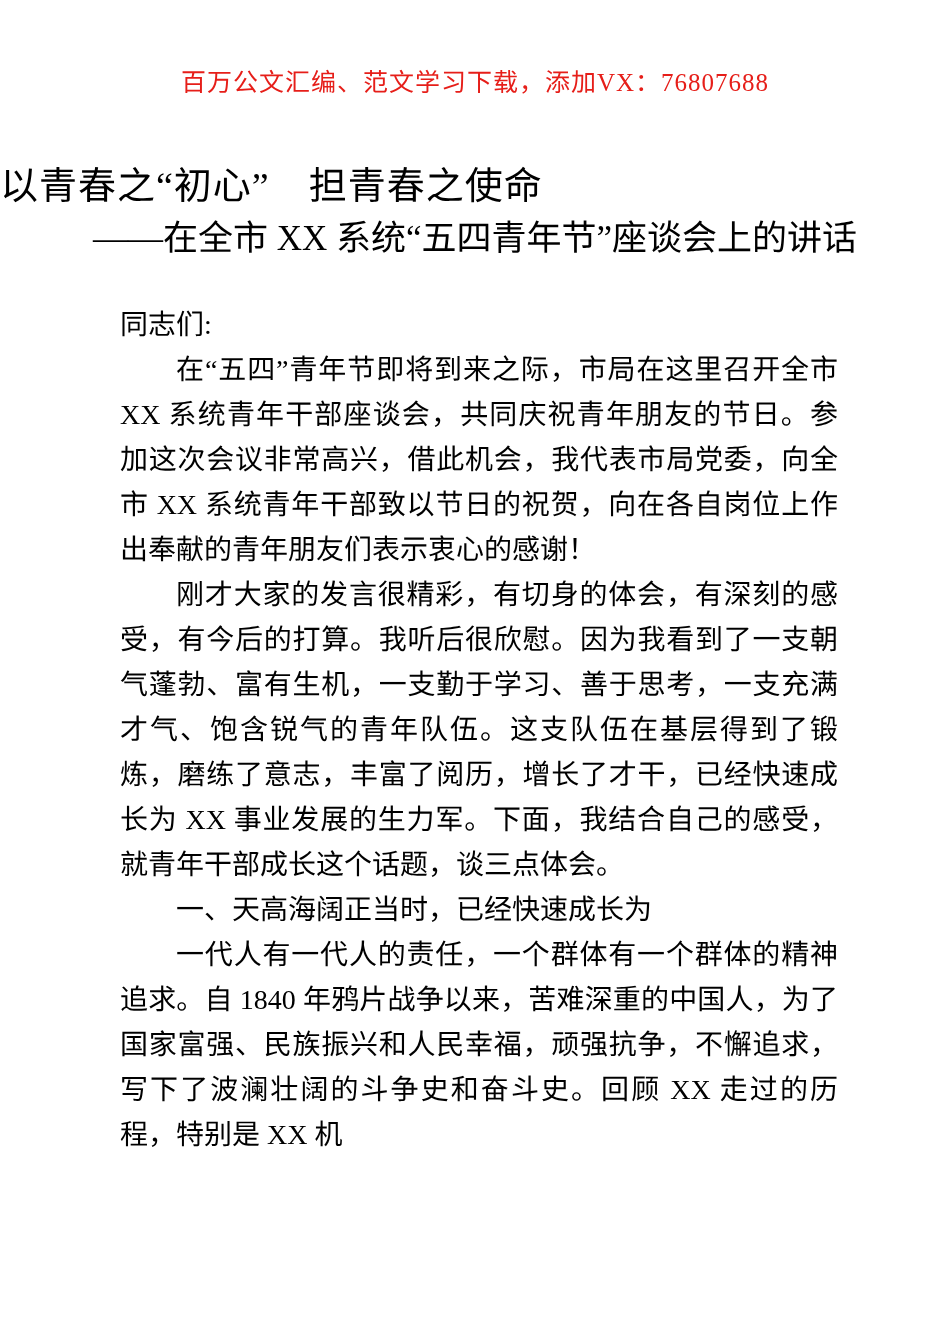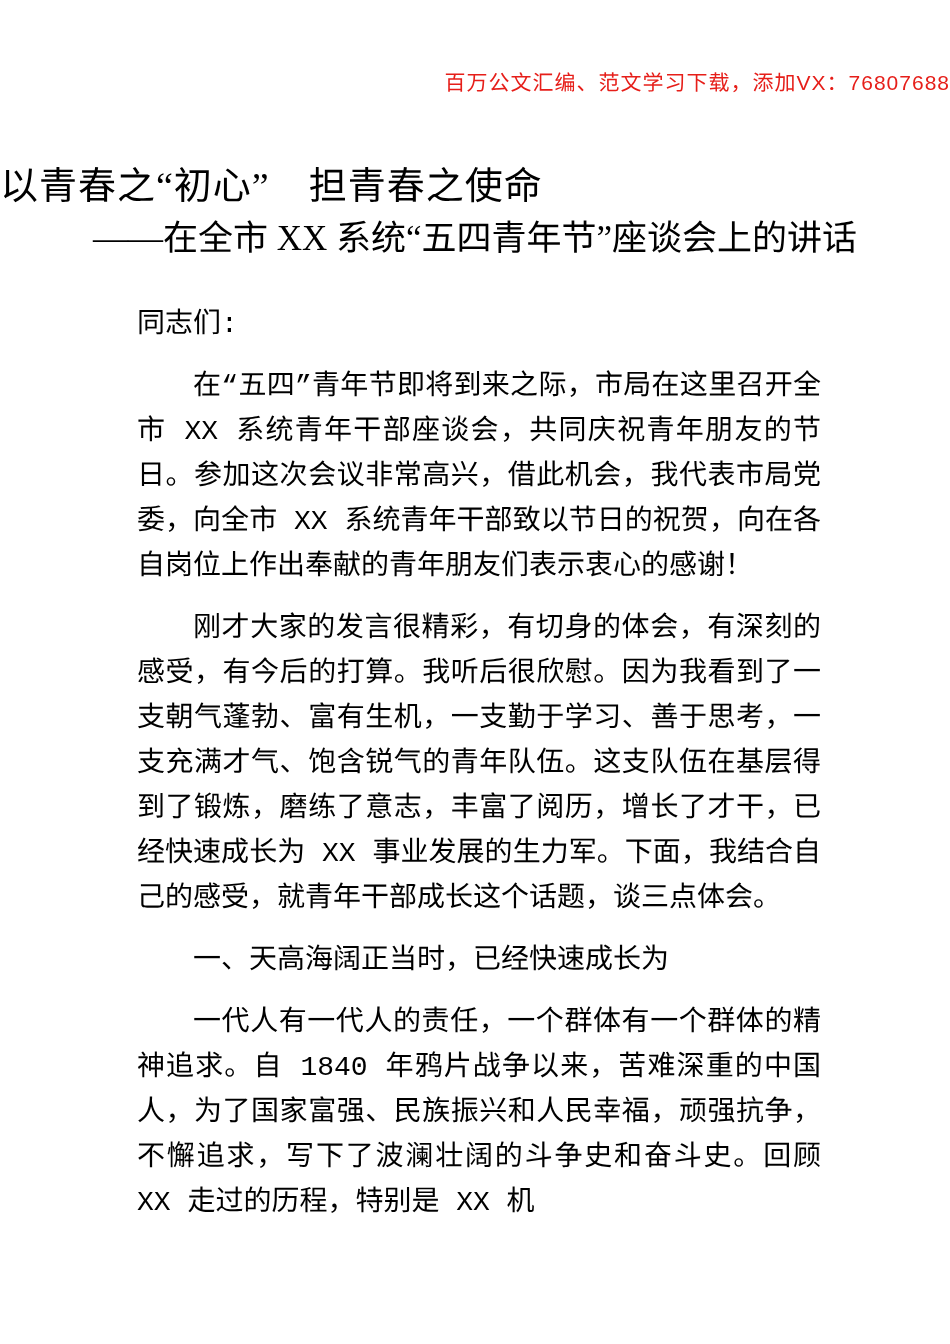--- a/index.html
+++ b/index.html
@@ -23,9 +23,9 @@
   }
   .notice {
     margin: 0;
-    text-align: right;
-    font-family: Liberation Sans, sans-serif;
-    font-size: 21px;
+    text-align: center;
+    font-family: Liberation Serif, serif;
+    font-size: 25px;
     line-height: 30px;
     color: #e61e19;
     letter-spacing: 1px;

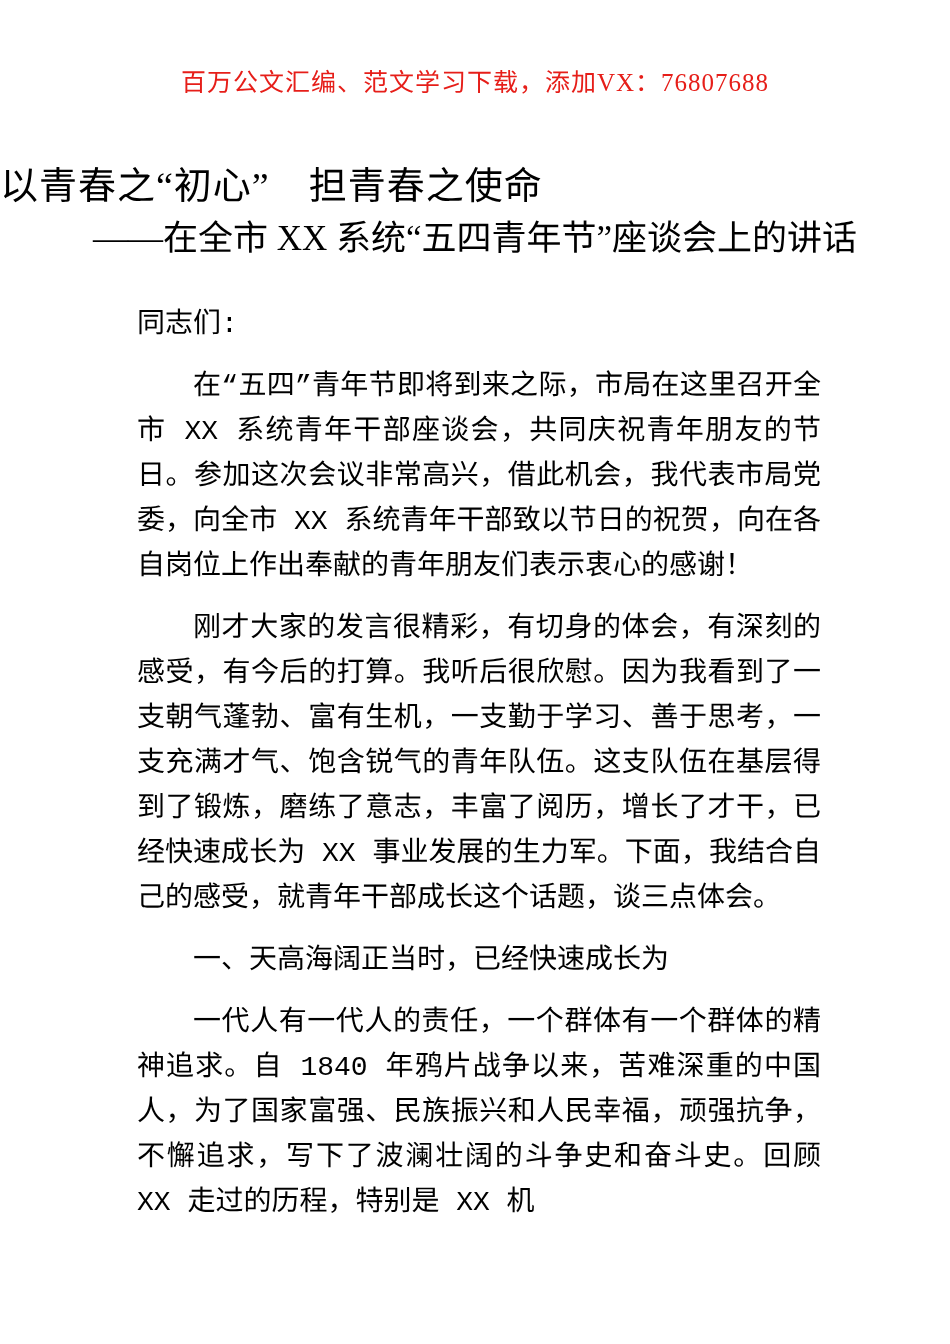--- a/index.html
+++ b/index.html
@@ -53,9 +53,8 @@
     text-align-last: left;
   }
   .content p {
-    margin: 17px;
+    margin: 0;
     padding: 0;
-    font-family: Liberation Mono, monospace;
   }
   .salutation {
     text-indent: 0;

